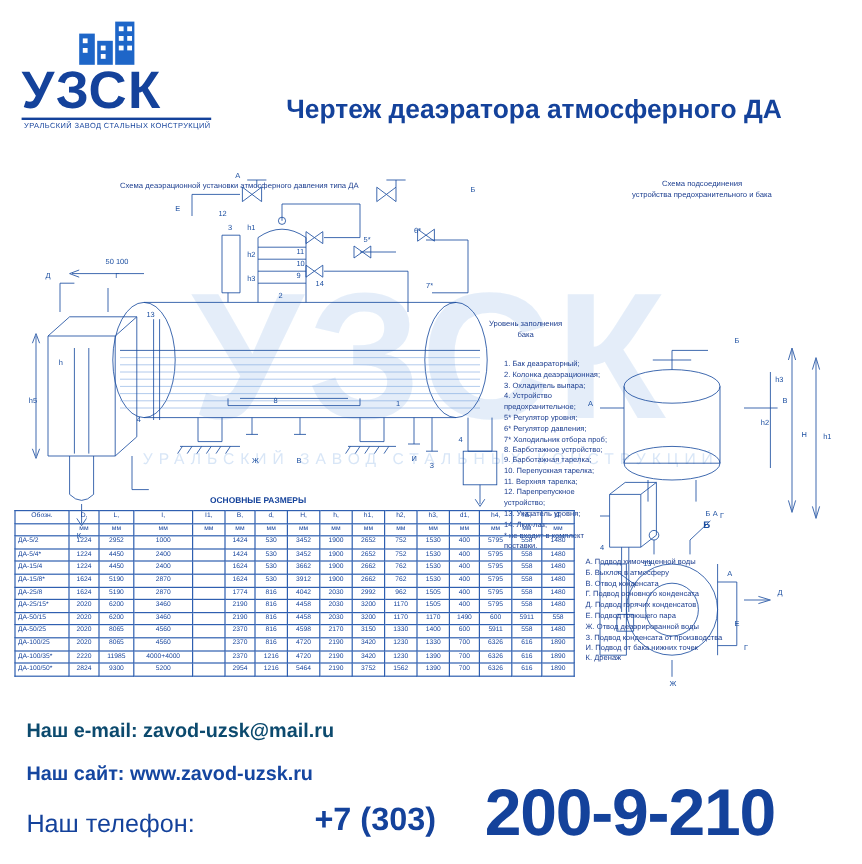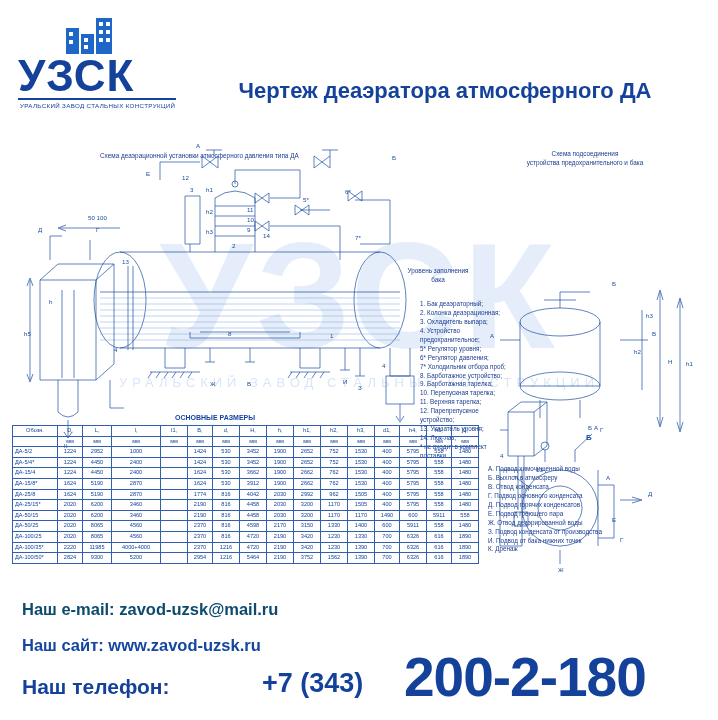--- a/index.html
+++ b/index.html
@@ -58,7 +58,7 @@
   
   .f-mail{position:absolute;left:22px;top:600px;font-size:16.5px;color:#0c4a6e;font-weight:bold;}
   .f-site{position:absolute;left:22px;top:636px;font-size:16.5px;color:#1546a0;font-weight:bold;text-align:center;}
-  .f-phone-label{position:absolute;left:22px;top:675px;font-size:21px;color:#14429b;font-weight:bold;}
+  .f-phone-label{position:absolute;left:22px;top:675px;font-size:21px;color:#14429b;font-weight:normal;}
   .f-code{position:absolute;left:262px;top:668px;font-size:27px;color:#14429b;font-weight:bold;}
   .f-num{position:absolute;left:404px;top:650px;font-size:55px;color:#14429b;font-weight:bold;letter-spacing:-1px;line-height:55px;}
   svg{display:block;}

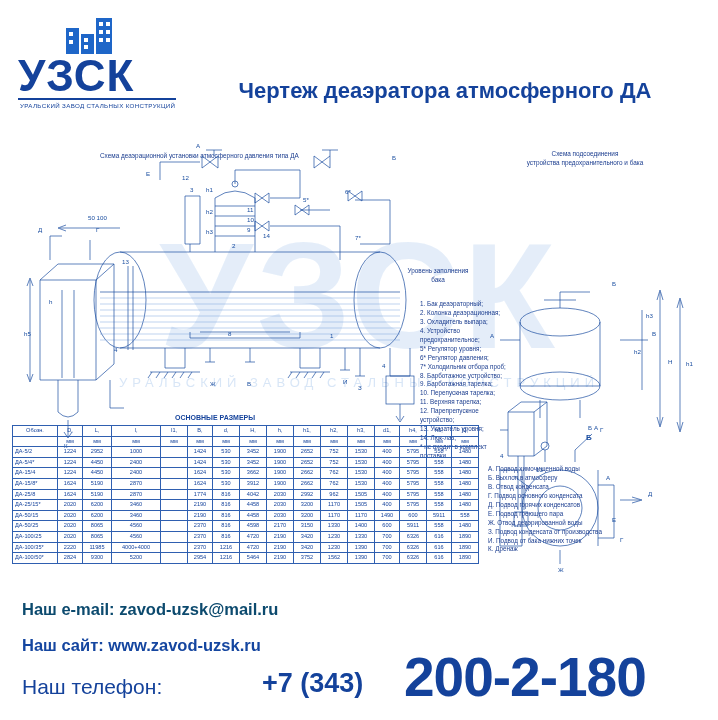--- a/index.html
+++ b/index.html
@@ -571,7 +571,7 @@
   <span>www.zavod-uzsk.ru</span>
 </div>
 <div class="f-phone-label">Наш телефон:</div>
-<div class="f-code">+7 (343)</div>
+<div class="f-code">+7 (303)</div>
 <div class="f-num">200-2-180</div>
 
 </body></html>

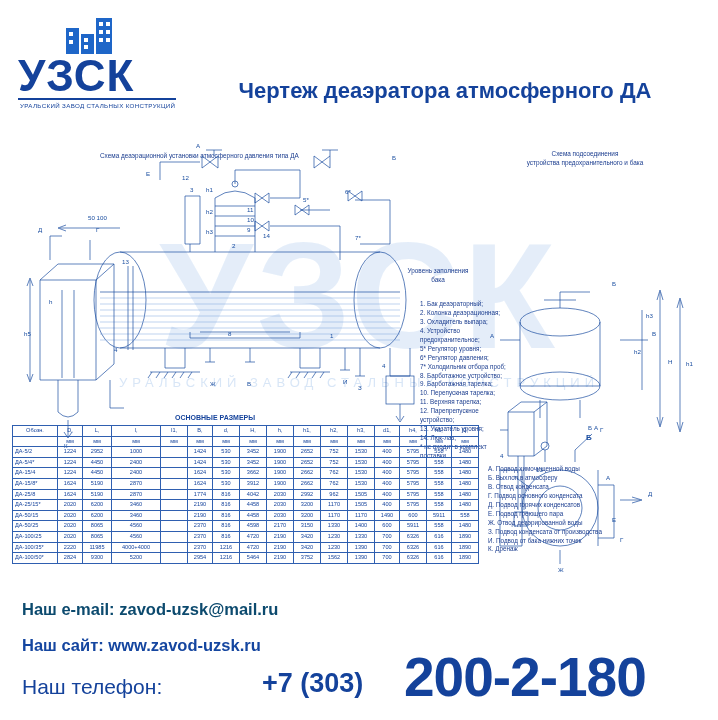--- a/index.html
+++ b/index.html
@@ -572,6 +572,6 @@
 </div>
 <div class="f-phone-label">Наш телефон:</div>
 <div class="f-code">+7 (303)</div>
-<div class="f-num">200-2-180</div>
+<div class="f-num">200-9-210</div>
 
 </body></html>

